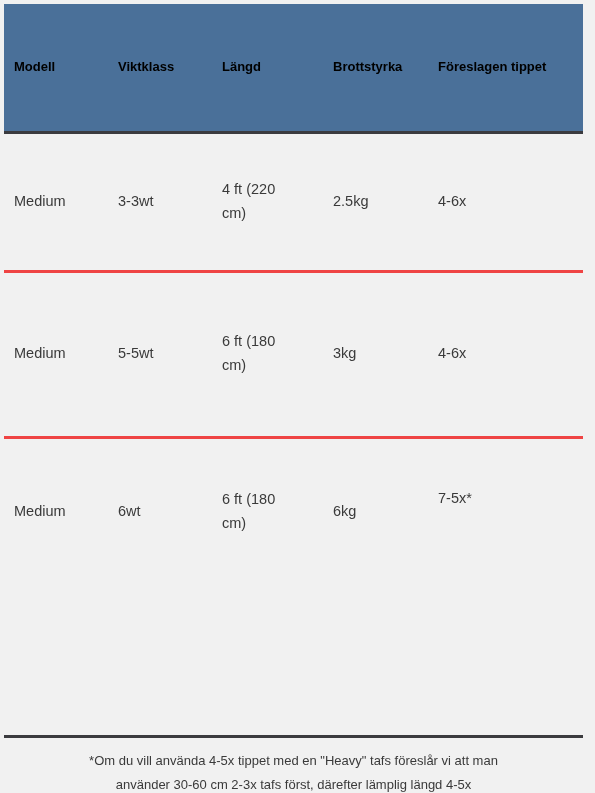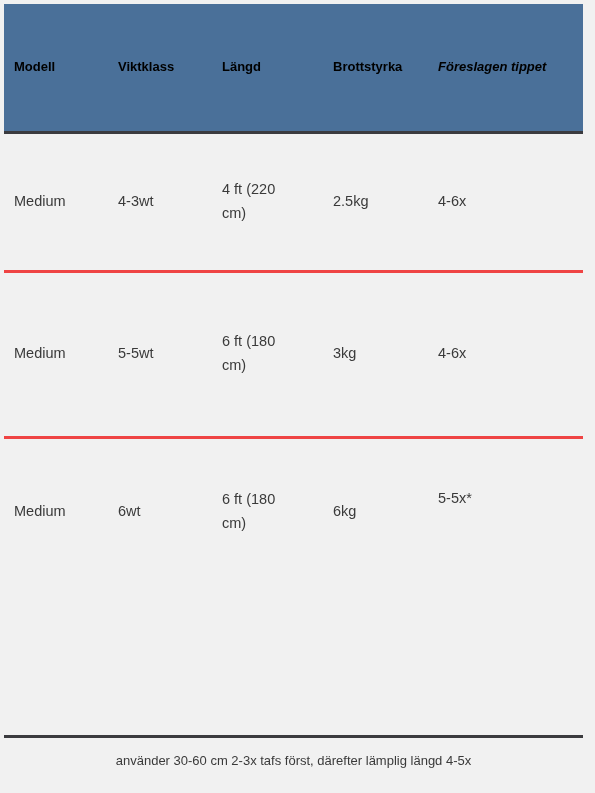--- a/index.html
+++ b/index.html
@@ -60,7 +60,6 @@
   thead th.th-wrap {
     vertical-align: middle;
     padding-right: 28px;
-    font-style: italic;
   }
   thead tr {
     border-bottom: 3px solid #3b3b3f;

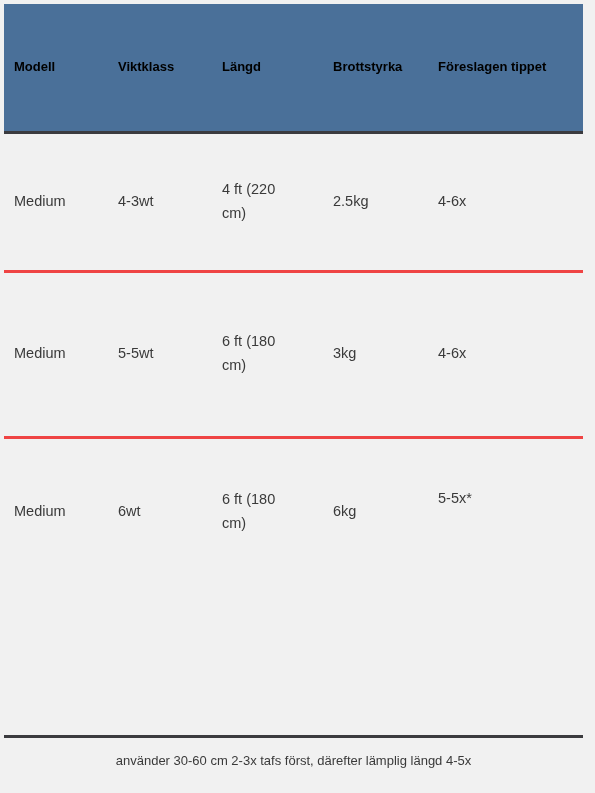--- a/index.html
+++ b/index.html
@@ -141,7 +141,7 @@
 
       <tr class="row-first">
         <td class="cell-mid">Medium</td>
-        <td class="cell-mid">4-3wt</td>
+        <td class="cell-mid">3-3wt</td>
         <td class="cell-wrapped">4 ft (220 cm)</td>
         <td class="cell-mid">2.5kg</td>
         <td class="cell-mid">4-6x</td>

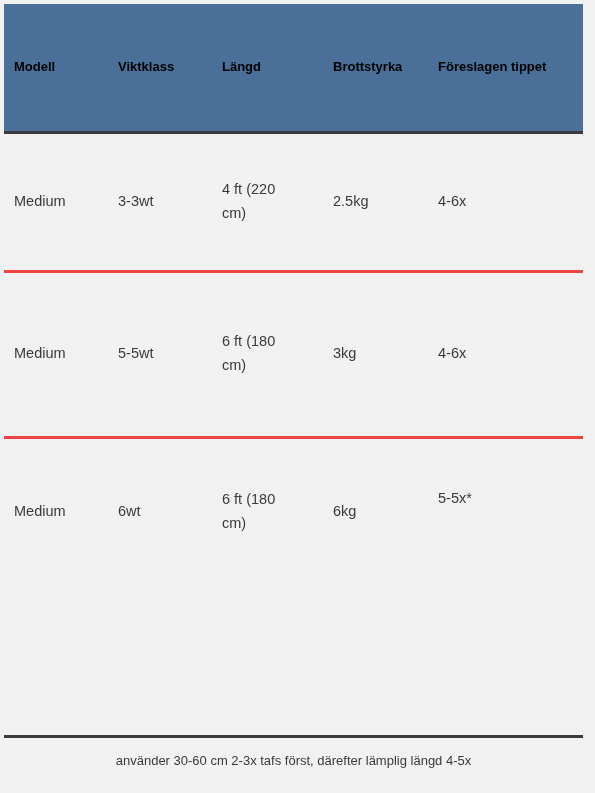--- a/index.html
+++ b/index.html
@@ -161,7 +161,7 @@
         <td class="cell-mid">6wt</td>
         <td class="cell-wrapped">6 ft (180 cm)</td>
         <td class="cell-mid">6kg</td>
-        <td class="cell-tippet-raised">5-5x*</td>
+        <td class="cell-tippet-raised">7-5x*</td>
       </tr>
 
     </tbody>

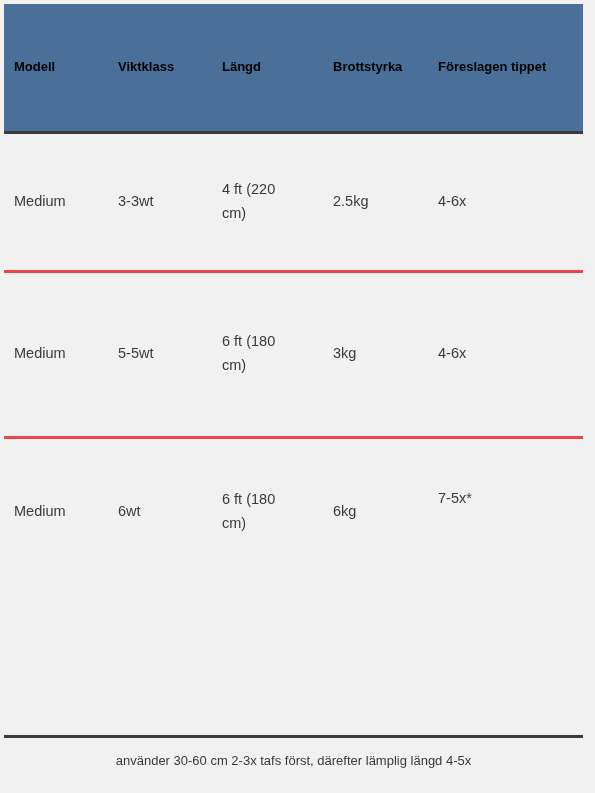--- a/index.html
+++ b/index.html
@@ -168,6 +168,7 @@
   </table>
 
   <div class="footnote">
+    <span class="footnote-line">*Om du vill använda 4-5x tippet med en "Heavy" tafs föreslår vi att man</span>
     <span class="footnote-line">använder 30-60 cm 2-3x tafs först, därefter lämplig längd 4-5x</span>
   </div>
 

